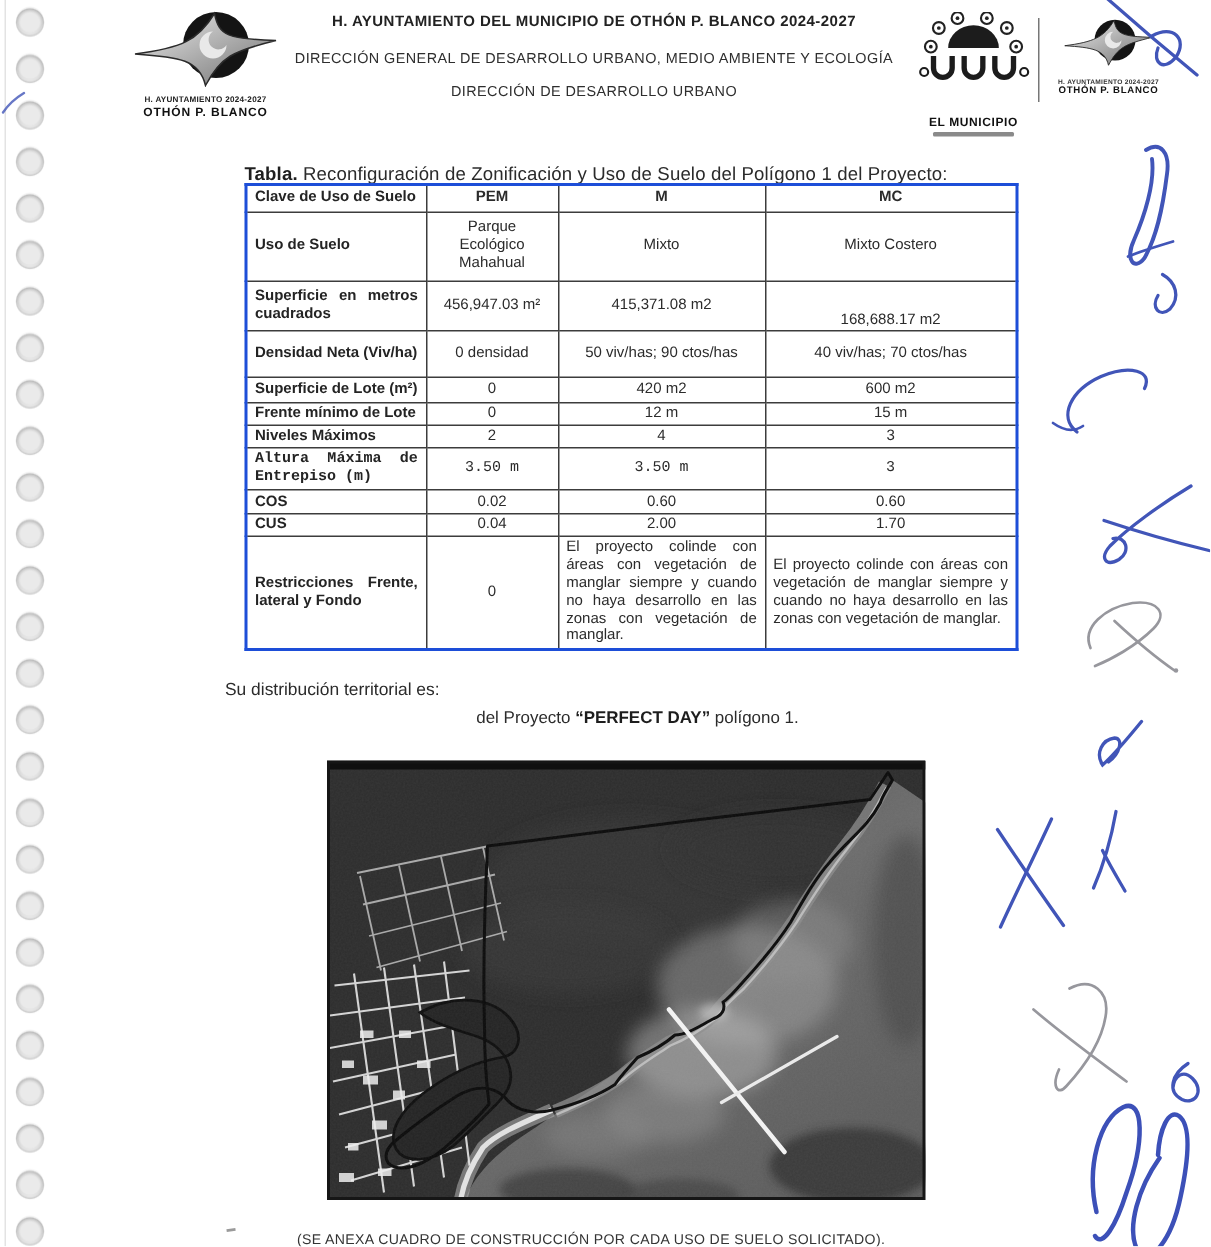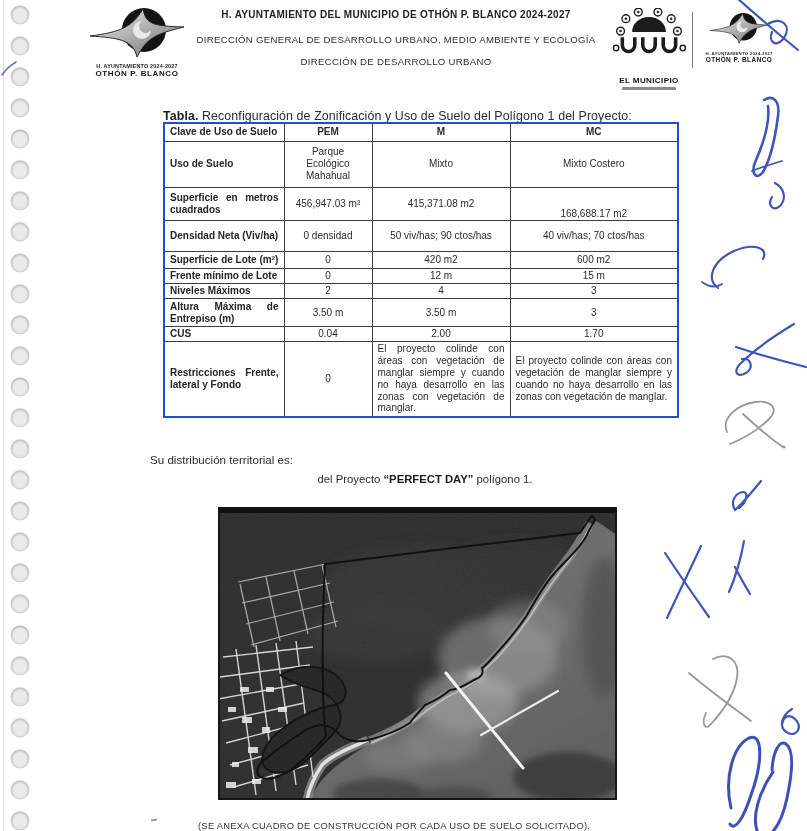--- a/index.html
+++ b/index.html
@@ -40,7 +40,7 @@
   td.jtop{text-align:justify;vertical-align:top;padding-top:4px;line-height:1.24;}
   td.vtop{vertical-align:top;}
   tr.r0{height:18px;} tr.r1{height:46px;} tr.r2{height:29px;} tr.r3{height:31px;}
-  tr.r4{height:17px;} tr.r5{height:15px;} tr.r6{height:15px;} tr.r7{height:28px;}
+  tr.r4{height:17px;} tr.r5{height:15px;} tr.r6{height:15px;} tr.r7{height:28px;font-family:Liberation Mono, monospace;}
   tr.r8{height:16px;} tr.r9{height:14px;padding-left:37px;} tr.r10{height:75px;}
   
   .territorial{position:absolute;left:150px;top:441px;font-size:11.6px;color:#2b2b2b;}

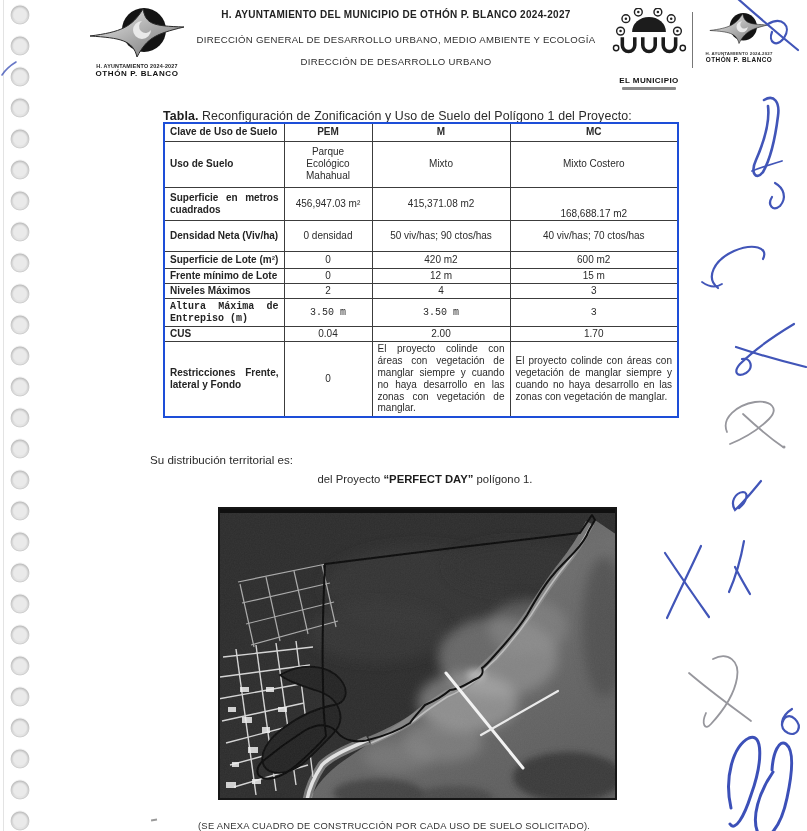--- a/index.html
+++ b/index.html
@@ -184,6 +184,12 @@
       <td class="val">3.50 m</td>
       <td class="val">3.50 m</td>
       <td class="val vtop" style="padding-top:2px">3</td>
+    </tr>
+    <tr class="r8">
+      <td class="lbl">COS</td>
+      <td class="val">0.02</td>
+      <td class="val">0.60</td>
+      <td class="val">0.60</td>
     </tr>
     <tr class="r9">
       <td class="lbl">CUS</td>

